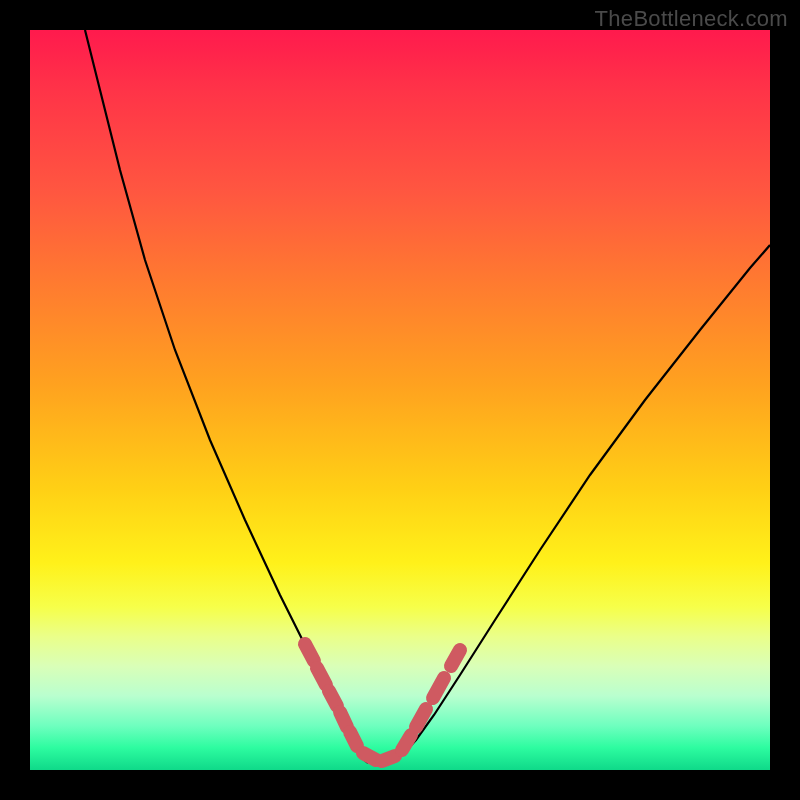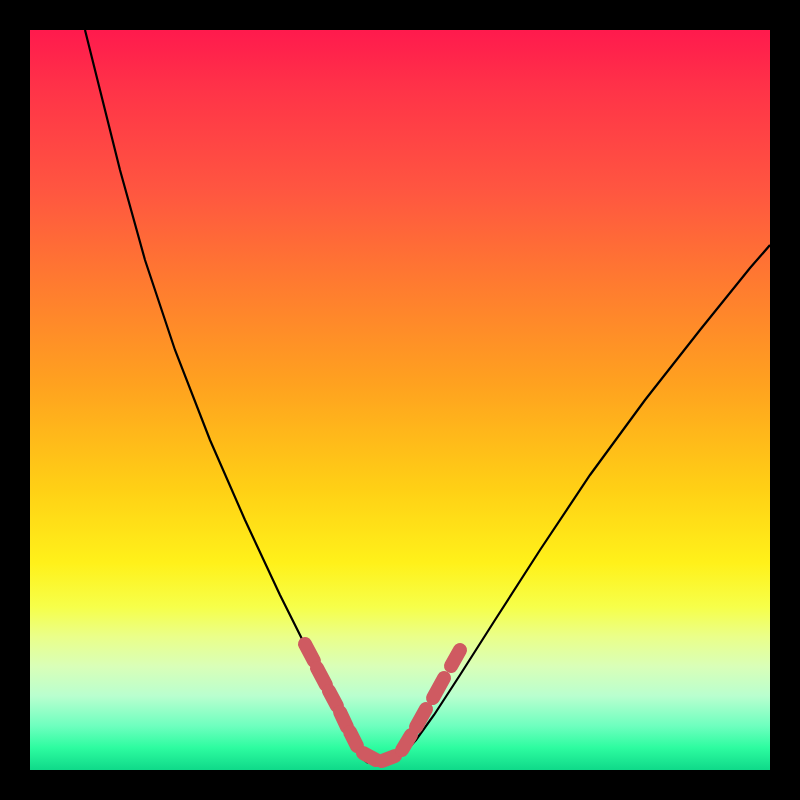--- a/index.html
+++ b/index.html
@@ -91,6 +91,7 @@
         </g>
     </svg>
   </div>
+  <div class="watermark">TheBottleneck.com</div>
 </div>
 
 </body></html>

